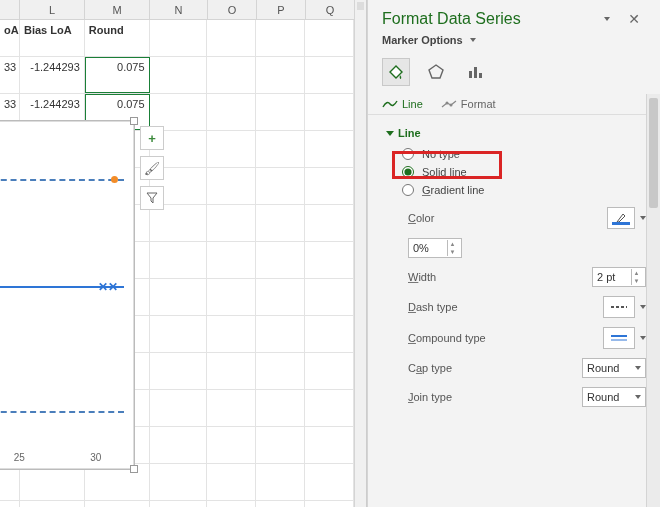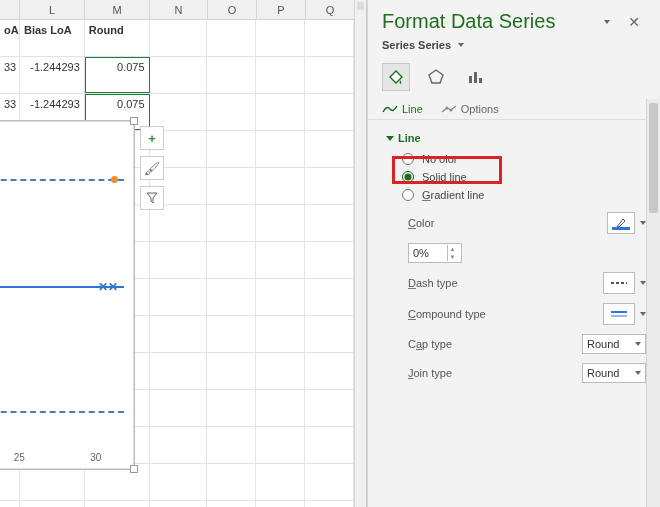--- a/index.html
+++ b/index.html
@@ -30,7 +30,7 @@
   .cbtn { width:24px; height:24px; background:#fff; border:1px solid #ccc; display:flex; align-items:center; justify-content:center; font-size:13px; color:#666; }
   
   .pane-head { padding: 10px 14px 6px; display:flex; align-items:center; justify-content:space-between; }
-  .pane-title { font-family: "Segoe UI Light", "Segoe UI", sans-serif; font-size: 20px; color: #1e6e1e; font-weight: 300; }
+  .pane-title { font-family: "Segoe UI Light", "Segoe UI", sans-serif; font-size: 16px; color: #1e6e1e; font-weight: 300; }
   .x { font-size: 14px; color:#666; padding:0 6px; }
   .subhead { padding: 0 14px 8px; font-size:11px; color:#444; font-weight:bold; display:flex; align-items:center; gap:4px; }
   .icons { display:flex; gap:12px; padding:4px 14px 8px; align-items:center;}

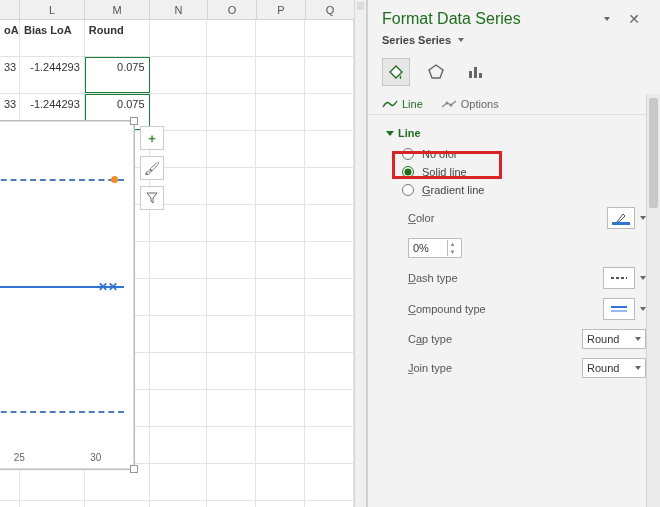--- a/index.html
+++ b/index.html
@@ -333,7 +333,7 @@
       </div>
     </div>
     <div class="subhead">
-      <span>Series Series</span>
+      <span>Marker Options</span>
       <span class="caret"></span>
     </div>
     <div class="icons">

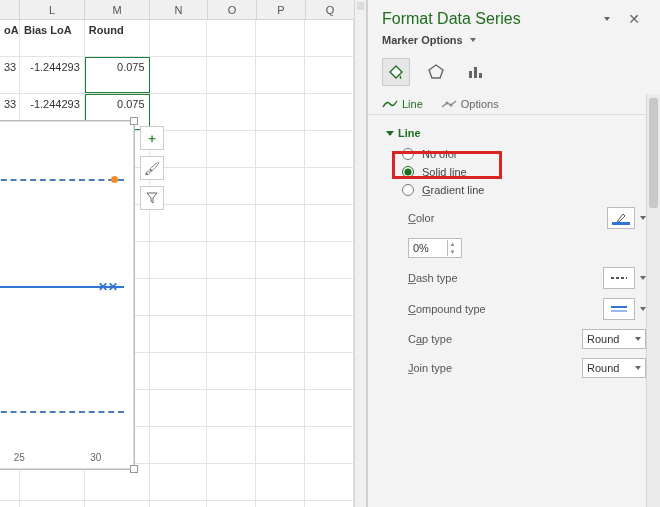--- a/index.html
+++ b/index.html
@@ -371,7 +371,7 @@
               <circle cx="6" cy="4" r="1.5" fill="#888"></circle>
               <circle cx="10" cy="6" r="1.5" fill="#888"></circle>
             </svg>
-          <span>Options</span>
+          <span>Format</span>
         </div>
       </div>
 

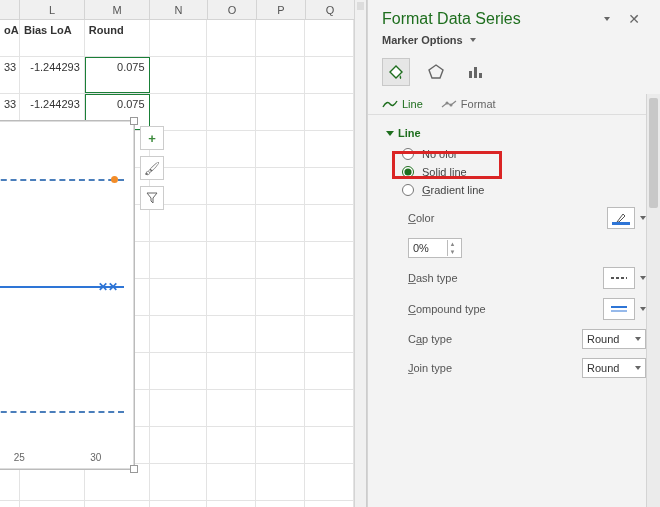--- a/index.html
+++ b/index.html
@@ -382,7 +382,7 @@
         </div>
         <label class="radio">
             <input type="radio" name="ln" style="">
-            <span>No olor</span>
+            <span>No type</span>
           </label>
         <label class="radio">
             <input type="radio" name="ln" checked="" style="">

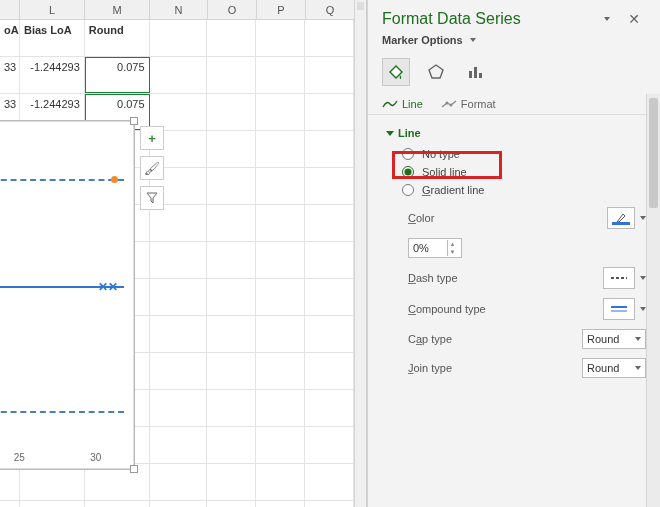--- a/index.html
+++ b/index.html
@@ -417,6 +417,16 @@
           </div>
         </div>
         <div class="prow">
+          <span class="plabel"><span class="ul">W</span>idth</span>
+          <div class="spin">
+            <span>2 pt</span>
+            <span class="stepbtns">
+                <span>▲</span>
+                <span>▼</span>
+              </span>
+          </div>
+        </div>
+        <div class="prow">
           <span class="plabel"><span class="ul">D</span>ash type</span>
           <div class="ctrl">
             <div class="iconbtn">

